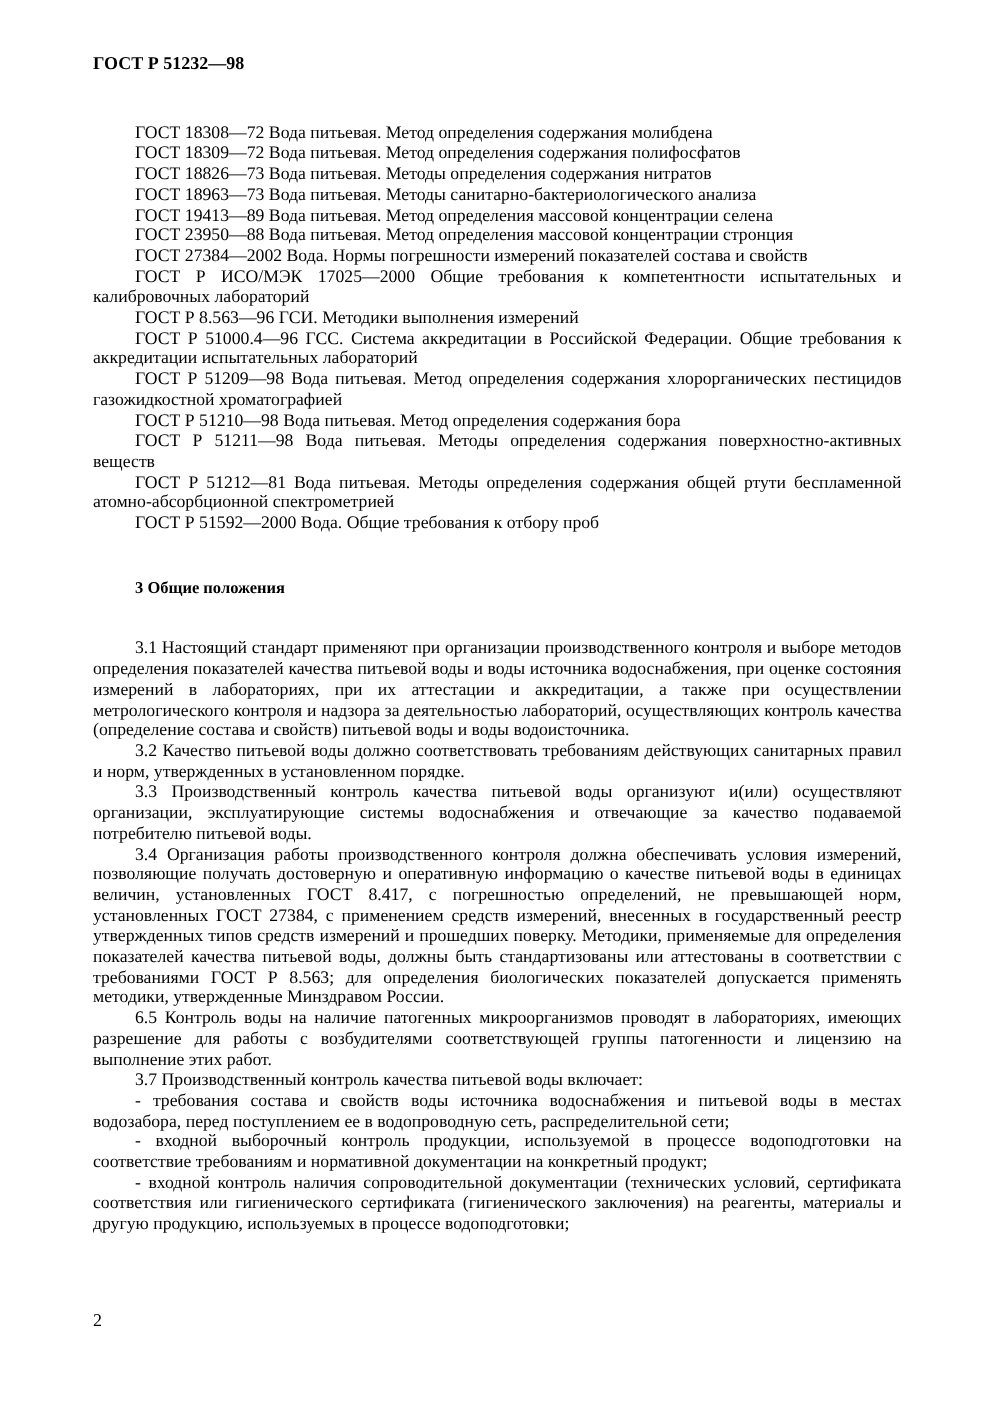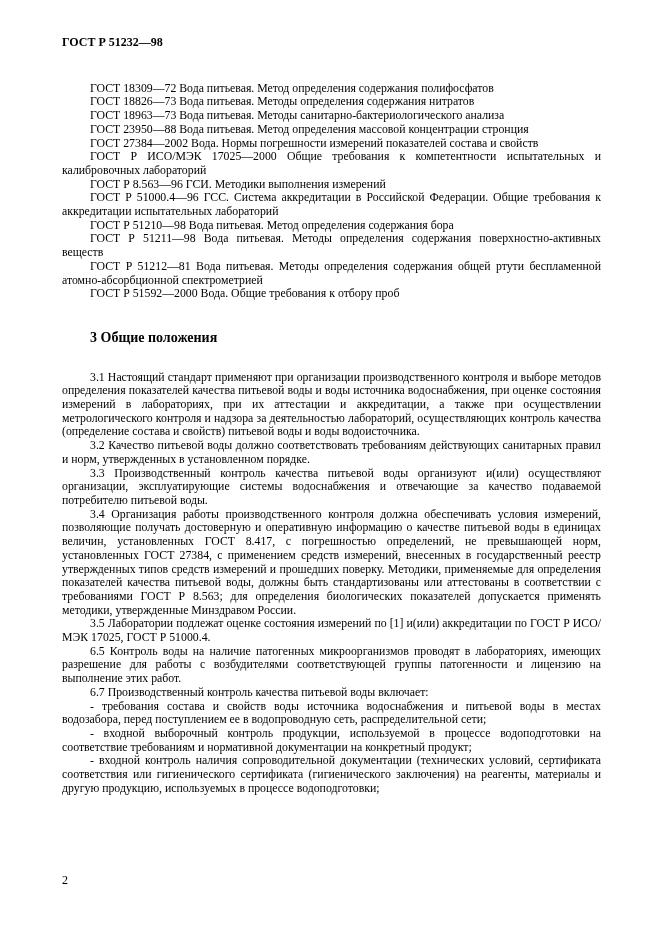--- a/index.html
+++ b/index.html
@@ -49,6 +49,7 @@
   <div class="doc-header">ГОСТ Р 51232—98</div>
 
   <div class="content">
+    <p>ГОСТ 18308—72  Вода питьевая. Метод определения содержания молибдена</p>
     <p>ГОСТ 18309—72  Вода питьевая. Метод определения содержания полифосфатов</p>
     <p>ГОСТ 18826—73  Вода питьевая. Методы определения содержания нитратов</p>
     <p>ГОСТ 18963—73  Вода питьевая. Методы санитарно-бактериологического анализа</p>

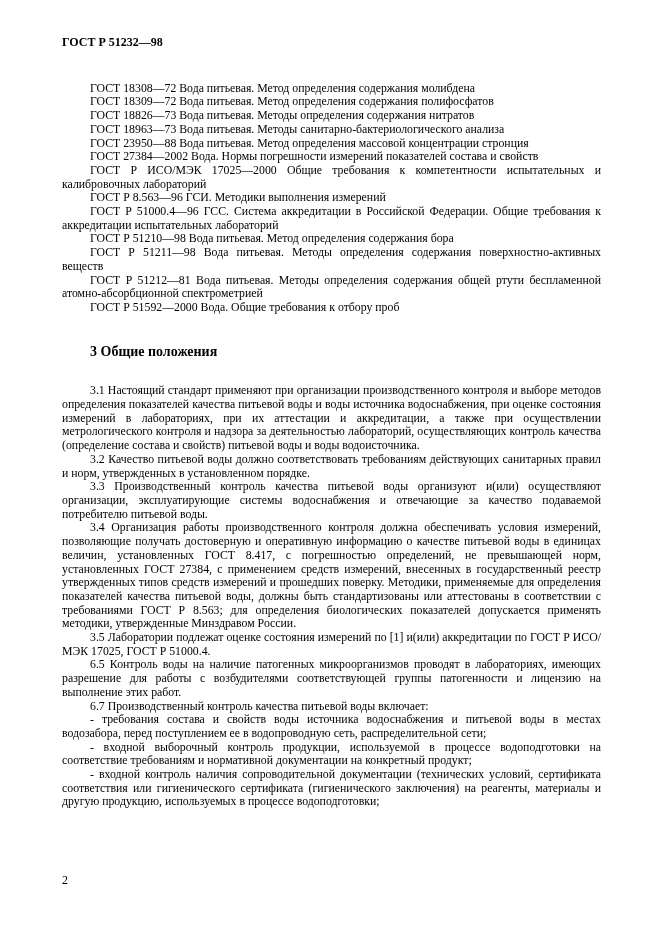--- a/index.html
+++ b/index.html
@@ -53,6 +53,7 @@
     <p>ГОСТ 18309—72  Вода питьевая. Метод определения содержания полифосфатов</p>
     <p>ГОСТ 18826—73  Вода питьевая. Методы определения содержания нитратов</p>
     <p>ГОСТ 18963—73  Вода питьевая. Методы санитарно-бактериологического анализа</p>
+    <p>ГОСТ 19413—89  Вода питьевая. Метод определения массовой концентрации селена</p>
     <p>ГОСТ 23950—88  Вода питьевая. Метод определения массовой концентрации стронция</p>
     <p>ГОСТ 27384—2002  Вода. Нормы погрешности измерений показателей состава и свойств</p>
     <p>ГОСТ Р ИСО/МЭК 17025—2000  Общие требования к компетентности испытательных и калибровочных лабораторий</p>

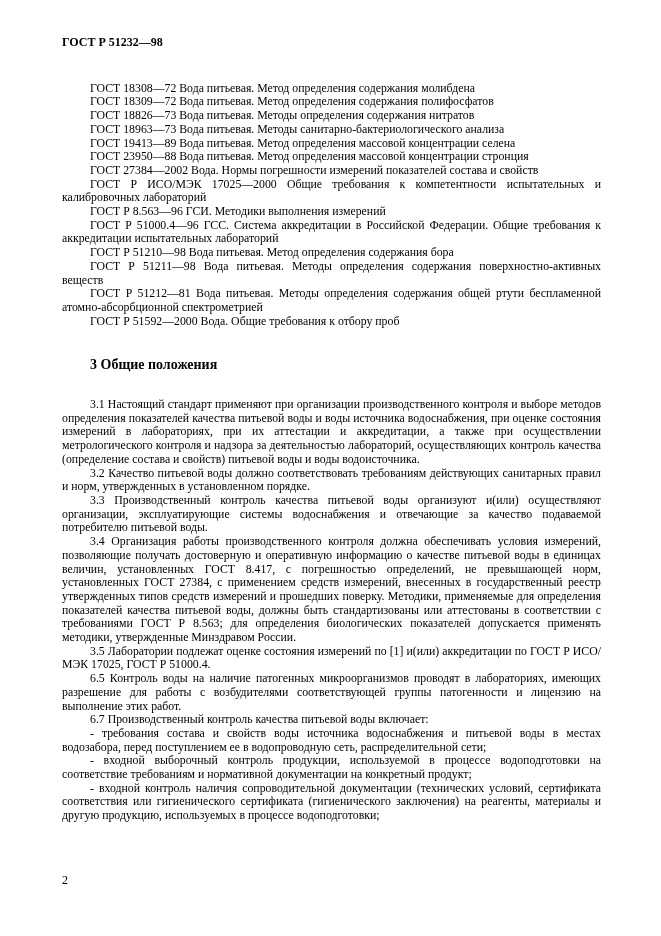--- a/index.html
+++ b/index.html
@@ -59,6 +59,7 @@
     <p>ГОСТ Р ИСО/МЭК 17025—2000  Общие требования к компетентности испытательных и калибровочных лабораторий</p>
     <p>ГОСТ Р 8.563—96  ГСИ. Методики выполнения измерений</p>
     <p>ГОСТ Р 51000.4—96  ГСС. Система аккредитации в Российской Федерации. Общие требования к аккредитации испытательных лабораторий</p>
+    <p>ГОСТ Р 51209—98  Вода питьевая. Метод определения содержания хлорорганических пестицидов газожидкостной хроматографией</p>
     <p>ГОСТ Р 51210—98  Вода питьевая. Метод определения содержания бора</p>
     <p>ГОСТ Р 51211—98  Вода питьевая. Методы определения содержания поверхностно-активных веществ</p>
     <p>ГОСТ Р 51212—81  Вода питьевая. Методы определения содержания общей ртути беспламенной атомно-абсорбционной спектрометрией</p>

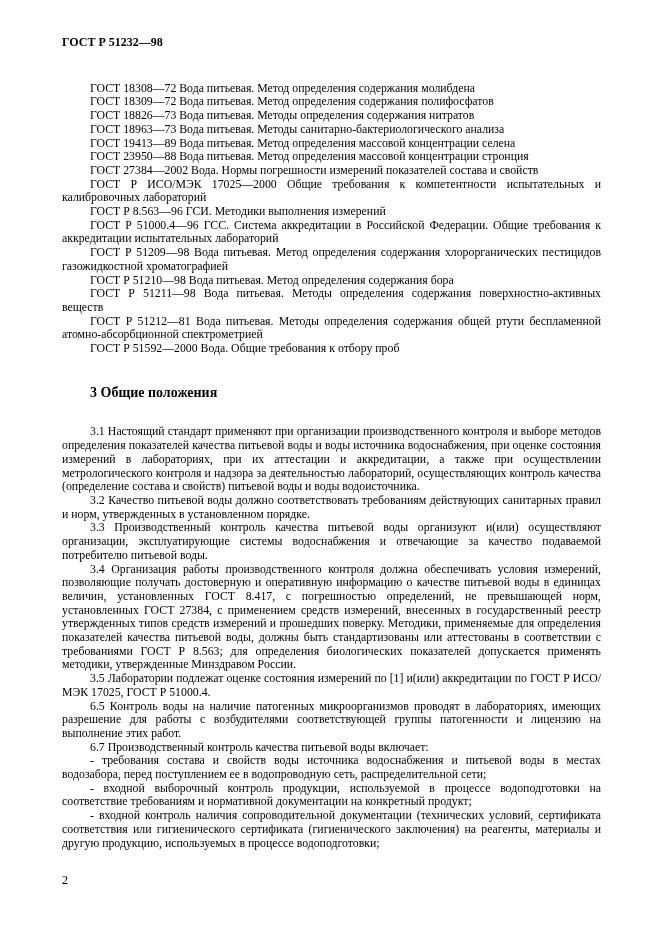--- a/index.html
+++ b/index.html
@@ -32,7 +32,7 @@
   }
   .section-heading {
     font-weight: bold;
-    font-size: 14px;
+    font-size: 11px;
     margin: 30px 0 26px 28px;
   }
   .page-number {

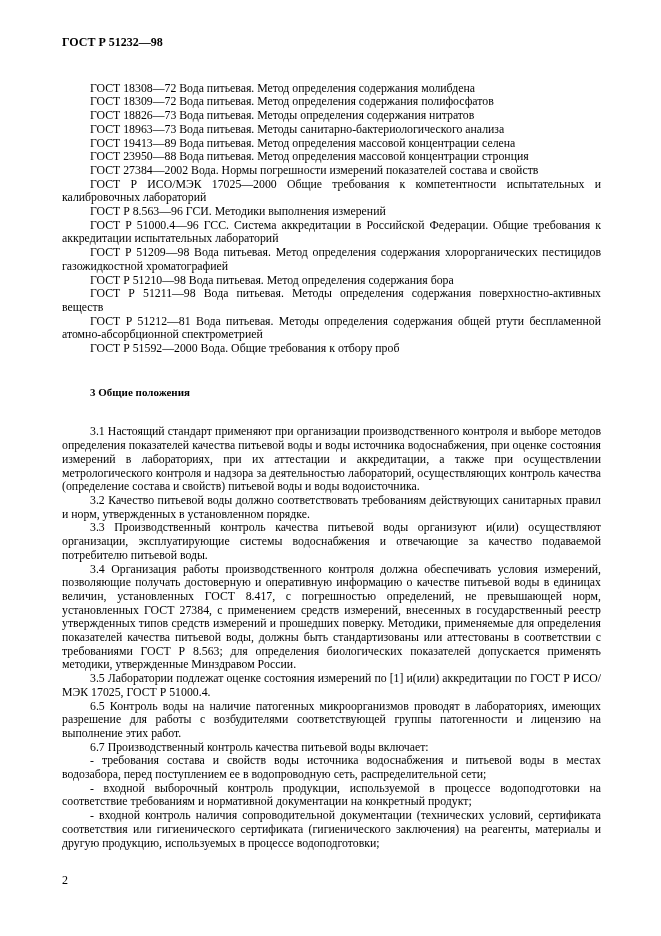--- a/index.html
+++ b/index.html
@@ -71,7 +71,6 @@
     <p>3.2 Качество питьевой воды должно соответствовать требованиям действующих санитарных правил и норм, утвержденных в установленном порядке.</p>
     <p>3.3 Производственный контроль качества питьевой воды организуют и(или) осуществляют организации, эксплуатирующие системы водоснабжения и отвечающие за качество подаваемой потребителю питьевой воды.</p>
     <p>3.4 Организация работы производственного контроля должна обеспечивать условия измерений, позволяющие получать достоверную и оперативную информацию о качестве питьевой воды в единицах величин, установленных ГОСТ 8.417, с погрешностью определений, не превышающей норм, установленных ГОСТ 27384, с применением средств измерений, внесенных в государственный реестр утвержденных типов средств измерений и прошедших поверку. Методики, применяемые для определения показателей качества питьевой воды, должны быть стандартизованы или аттестованы в соответствии с требованиями ГОСТ Р 8.563; для определения биологических показателей допускается применять методики, утвержденные Минздравом России.</p>
-    <p>3.5 Лаборатории подлежат оценке состояния измерений по [1] и(или) аккредитации по ГОСТ Р ИСО/МЭК 17025, ГОСТ Р 51000.4.</p>
     <p>6.5 Контроль воды на наличие патогенных микроорганизмов проводят в лабораториях, имеющих разрешение для работы с возбудителями соответствующей группы патогенности и лицензию на выполнение этих работ.</p>
     <p>6.7 Производственный контроль качества питьевой воды включает:</p>
     <p>- требования состава и свойств воды источника водоснабжения и питьевой воды в местах водозабора, перед поступлением ее в водопроводную сеть, распределительной сети;</p>

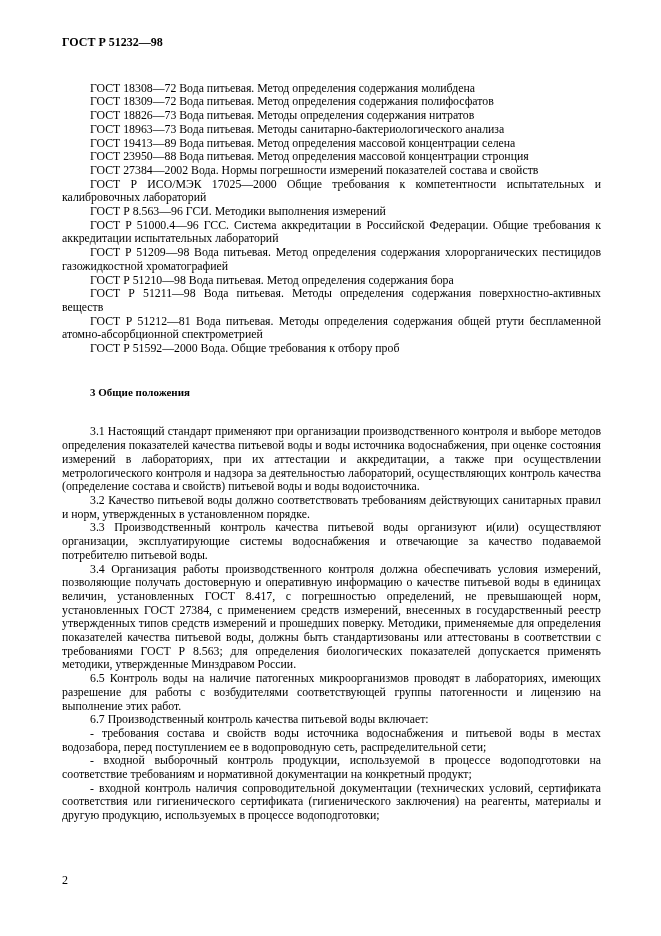--- a/index.html
+++ b/index.html
@@ -72,7 +72,7 @@
     <p>3.3 Производственный контроль качества питьевой воды организуют и(или) осуществляют организации, эксплуатирующие системы водоснабжения и отвечающие за качество подаваемой потребителю питьевой воды.</p>
     <p>3.4 Организация работы производственного контроля должна обеспечивать условия измерений, позволяющие получать достоверную и оперативную информацию о качестве питьевой воды в единицах величин, установленных ГОСТ 8.417, с погрешностью определений, не превышающей норм, установленных ГОСТ 27384, с применением средств измерений, внесенных в государственный реестр утвержденных типов средств измерений и прошедших поверку. Методики, применяемые для определения показателей качества питьевой воды, должны быть стандартизованы или аттестованы в соответствии с требованиями ГОСТ Р 8.563; для определения биологических показателей допускается применять методики, утвержденные Минздравом России.</p>
     <p>6.5 Контроль воды на наличие патогенных микроорганизмов проводят в лабораториях, имеющих разрешение для работы с возбудителями соответствующей группы патогенности и лицензию на выполнение этих работ.</p>
-    <p>6.7 Производственный контроль качества питьевой воды включает:</p>
+    <p>3.7 Производственный контроль качества питьевой воды включает:</p>
     <p>- требования состава и свойств воды источника водоснабжения и питьевой воды в местах водозабора, перед поступлением ее в водопроводную сеть, распределительной сети;</p>
     <p>- входной выборочный контроль продукции, используемой в процессе водоподготовки на соответствие требованиям и нормативной документации на конкретный продукт;</p>
     <p>- входной контроль наличия сопроводительной документации (технических условий, сертификата соответствия или гигиенического сертификата (гигиенического заключения) на реагенты, материалы и другую продукцию, используемых в процессе водоподготовки;</p>

